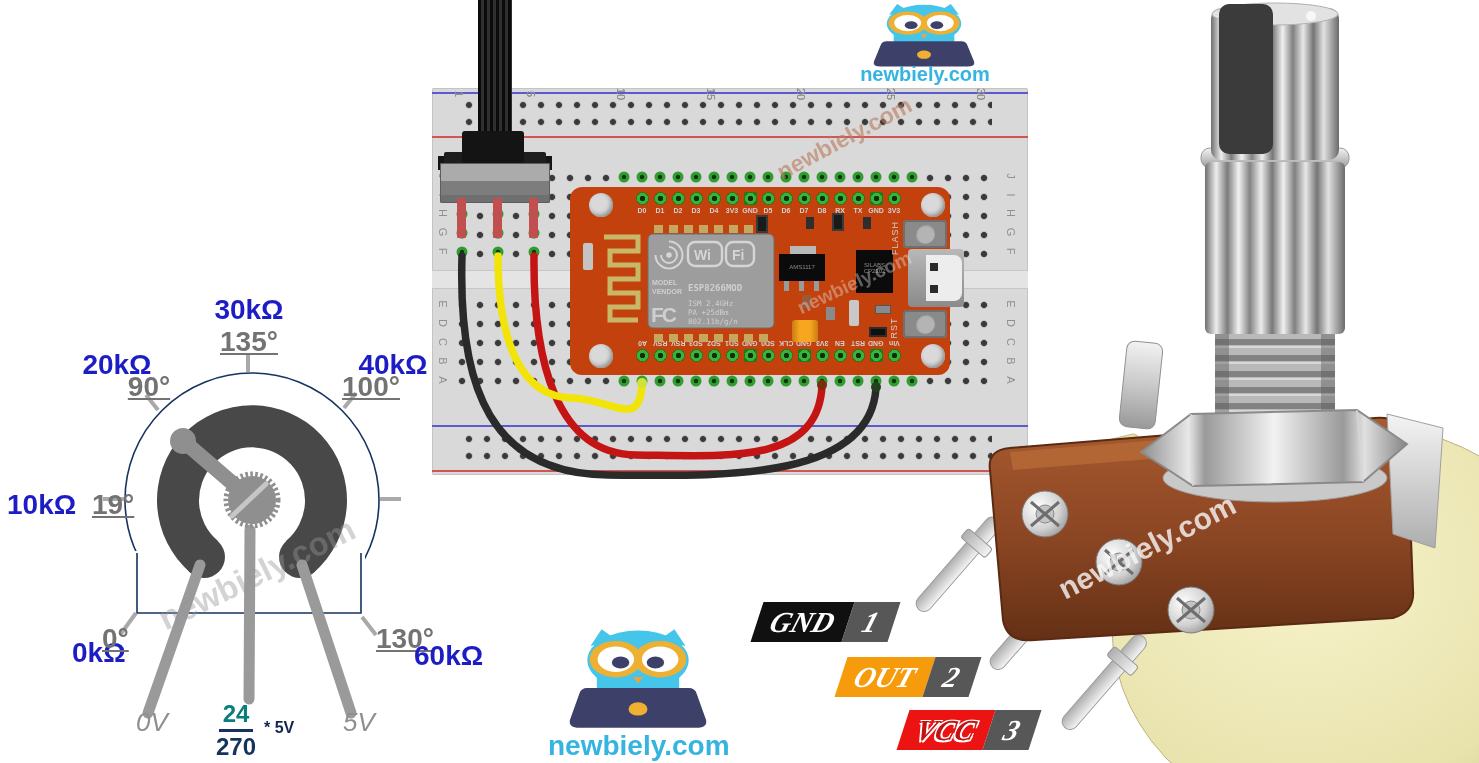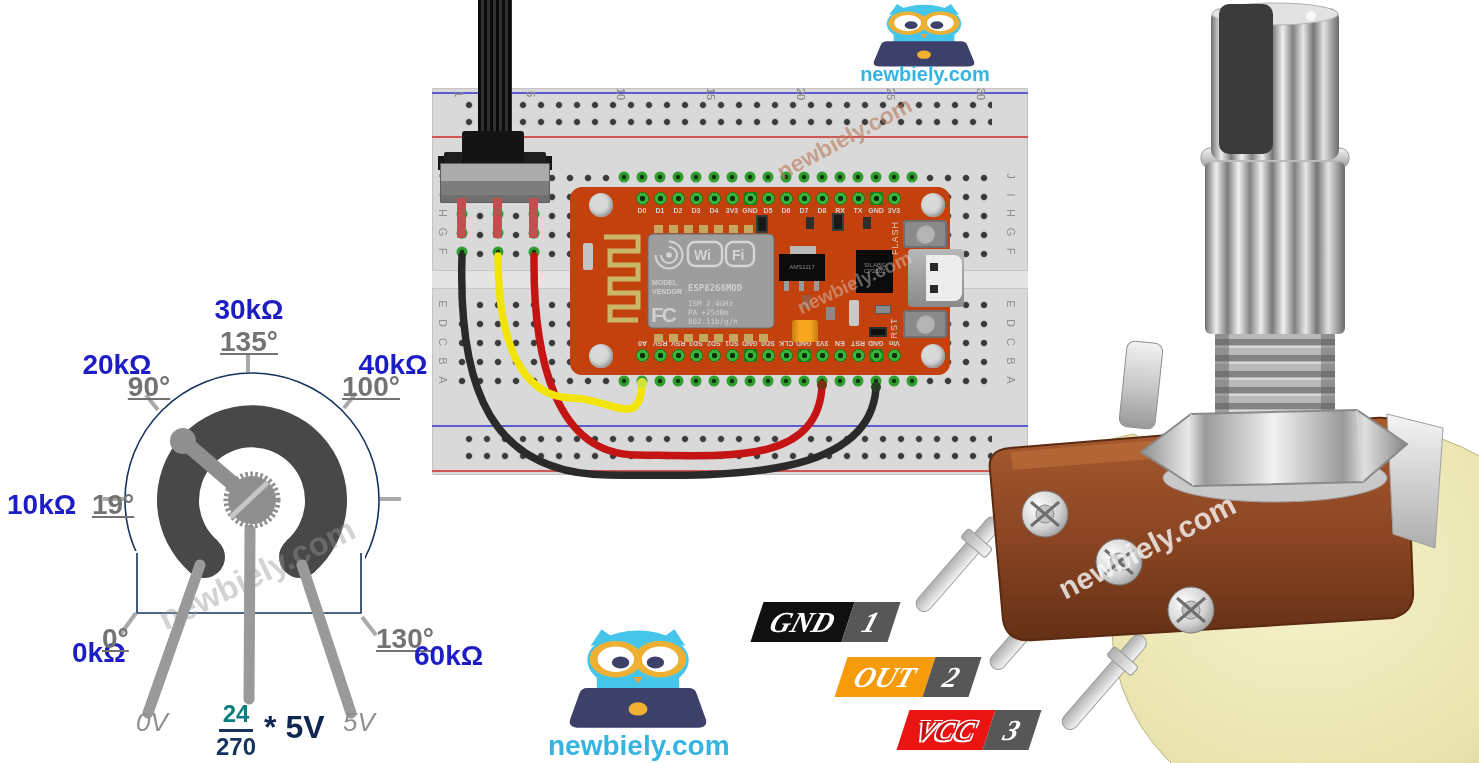--- a/index.html
+++ b/index.html
@@ -20,7 +20,7 @@
   .frac { display:inline-flex; flex-direction:column; align-items:center; font-weight:bold; font-size:24px; }
   .frac .num { color:#0a7d7d; padding:0 4px 1px; border-bottom:3px solid #16335e; }
   .frac .den { color:#16335e; padding-top:1px; }
-  .mult { font-weight:bold; font-size:32px; color:#10254f; margin-left:8px; margin-top:-6px; }
+  .mult { font-weight:bold; font-size:16px; color:#10254f; margin-left:8px; margin-top:-6px; }
 
   
   .wm { position:absolute; font-weight:bold; white-space:nowrap; pointer-events:none; }

